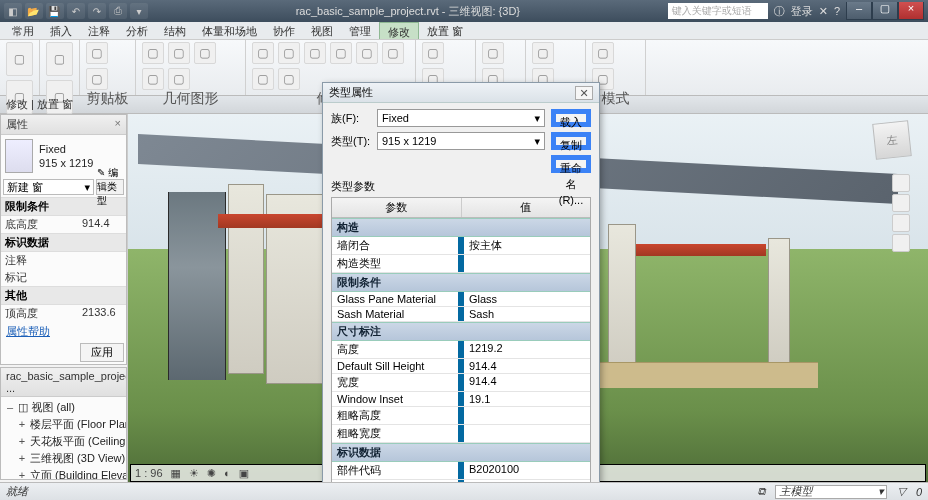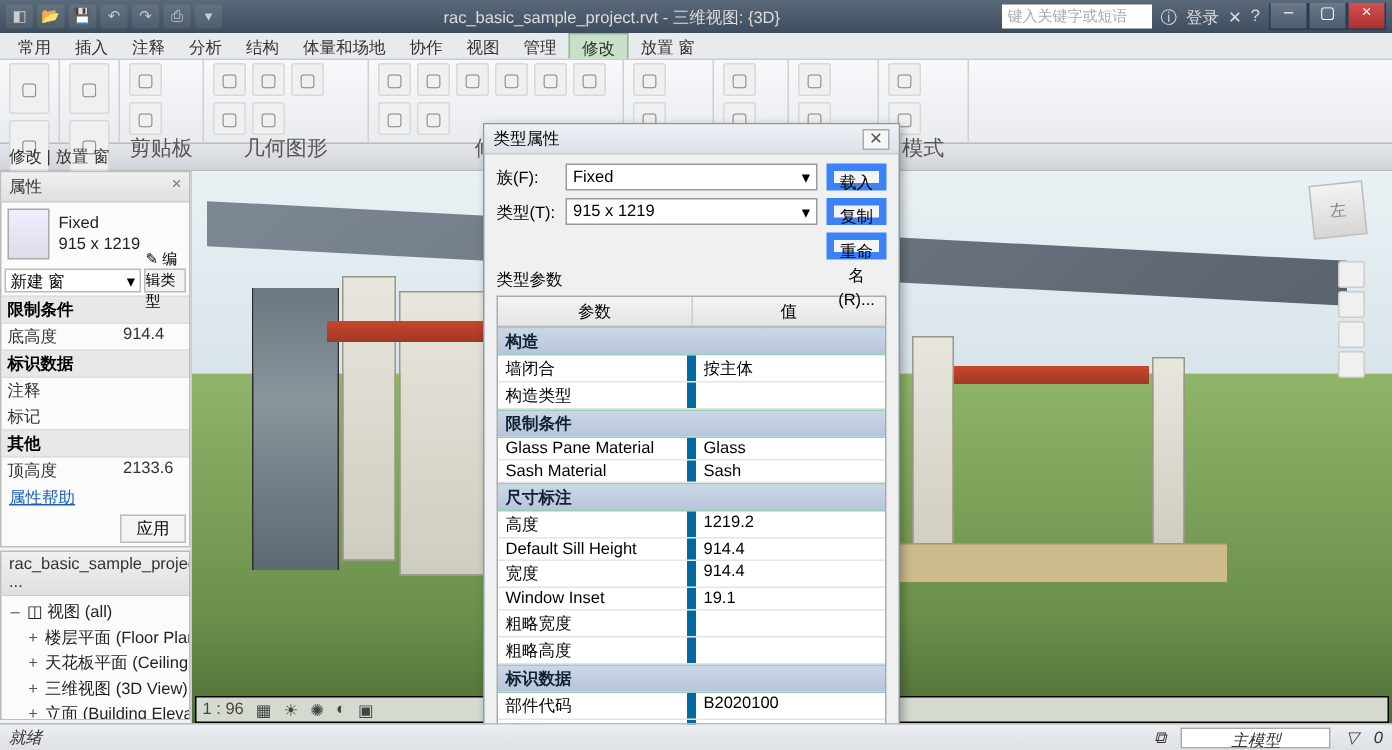--- a/index.html
+++ b/index.html
@@ -377,11 +377,11 @@
             <div class="tc">19.1</div>
           </div>
           <div class="trow">
+            <div class="tc">粗略高度</div>
+            <div class="tc"></div>
+          </div>
+          <div class="trow">
             <div class="tc">粗略宽度</div>
-            <div class="tc"></div>
-          </div>
-          <div class="trow">
-            <div class="tc">粗略高度</div>
             <div class="tc"></div>
           </div>
           <div class="tgroup">标识数据</div>

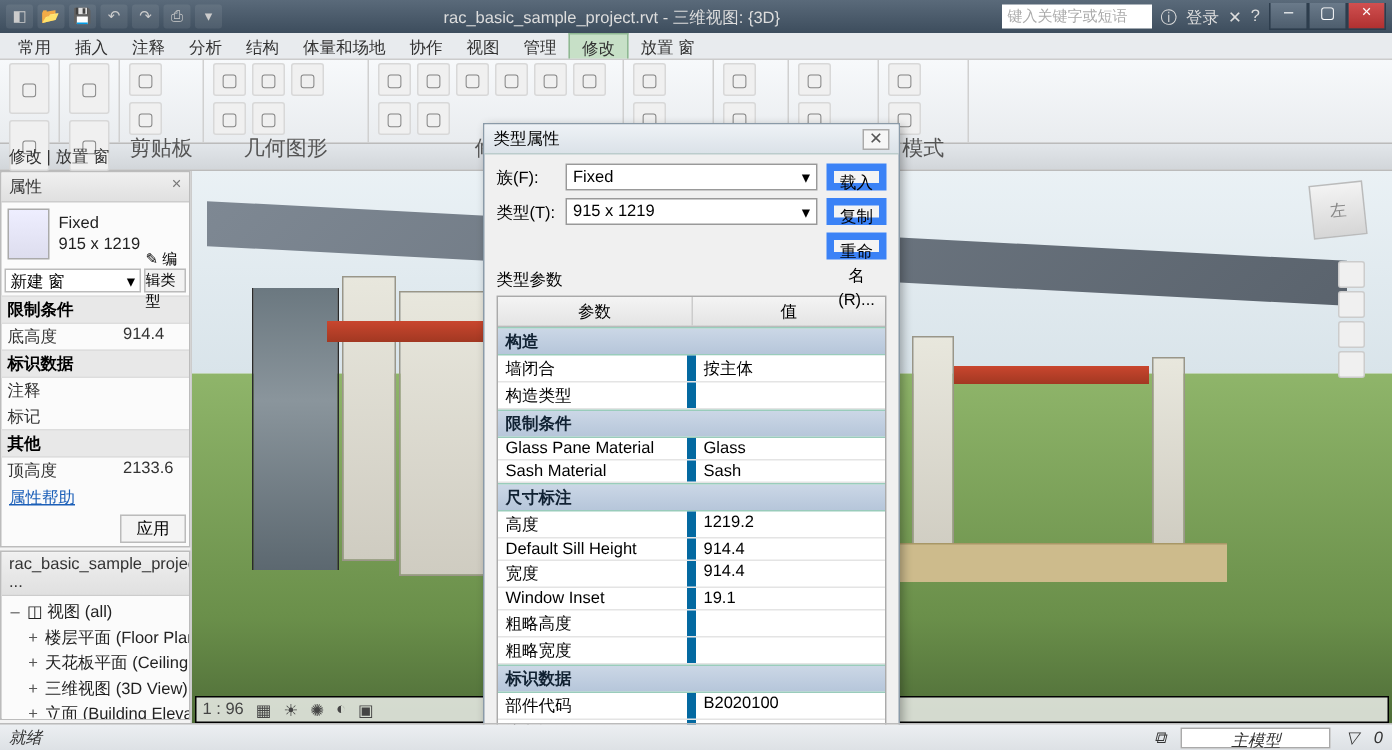--- a/index.html
+++ b/index.html
@@ -91,7 +91,7 @@
 
 .statusbar { position: absolute; bottom: 0; left: 0; right: 0; height: 18px; background: linear-gradient(#eceff2,#dde1e5); border-top: 1px solid #bbb; display: flex; align-items: center; padding: 0 6px; gap: 10px; color: #333; font-style: italic; }
 .statusbar .spacer { flex: 1; }
-.statusbar .scombo { width: 100px; height: 14px; border: 1px solid #aaa; background: #fff; font-size: 10px; padding: 0 3px; display: flex; align-items: center; justify-content: space-between; flex-direction: column; }
+.statusbar .scombo { width: 112px; height: 14px; border: 1px solid #aaa; background: #fff; font-size: 10px; padding: 0 3px; display: flex; align-items: center; justify-content: space-between; }
 </style>
 </head>
 <body>

